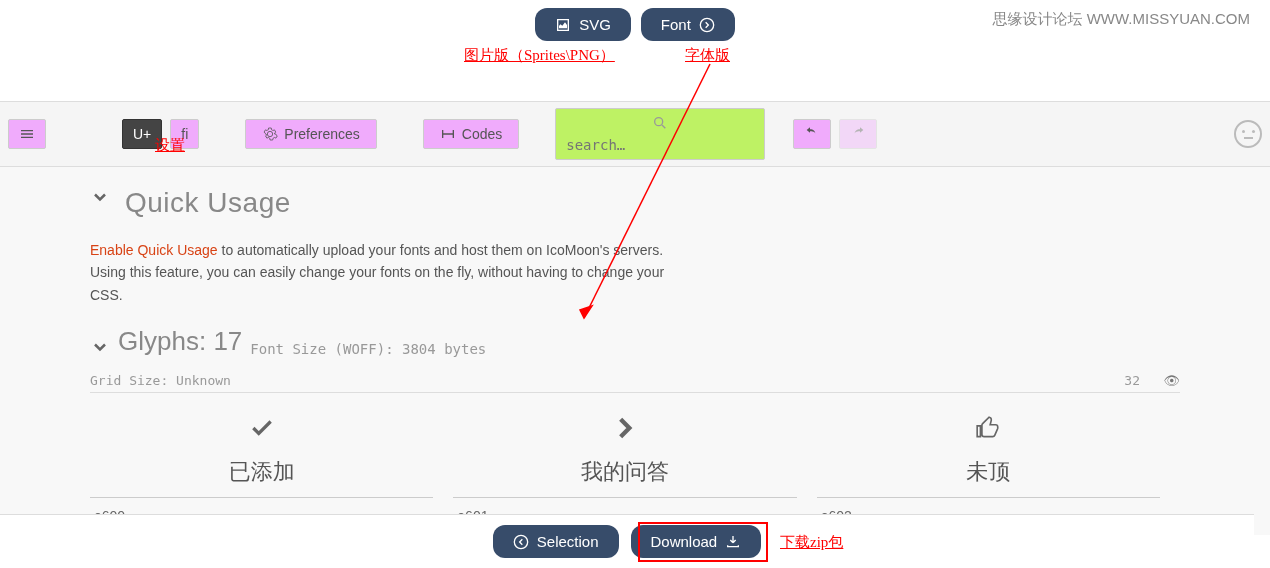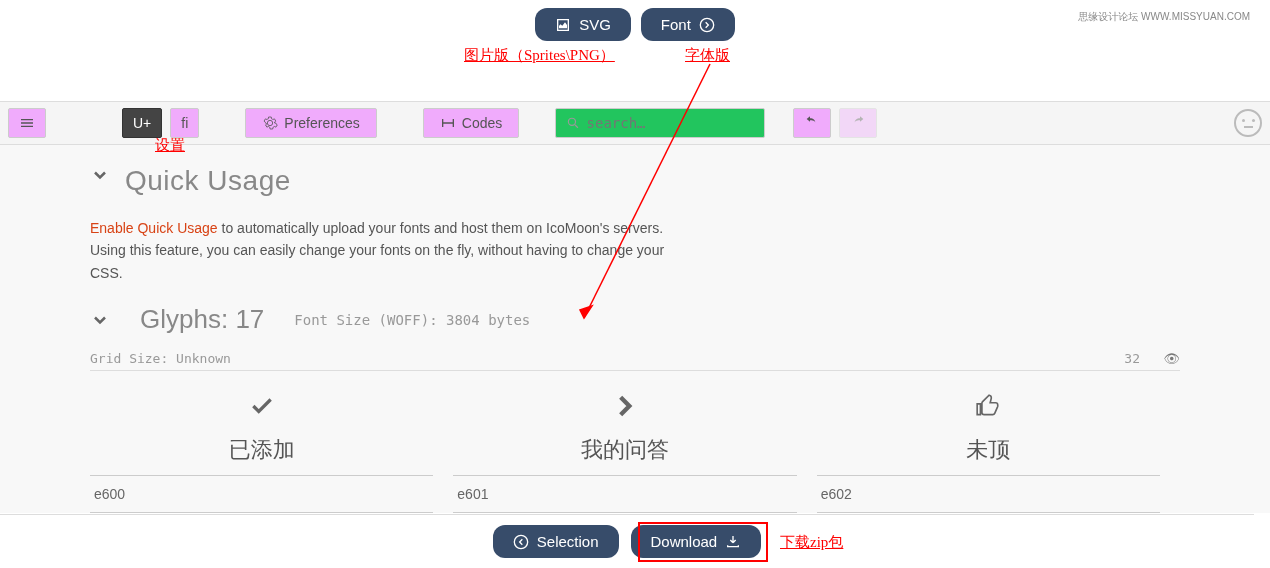--- a/index.html
+++ b/index.html
@@ -5,7 +5,7 @@
     * { margin: 0; padding: 0; box-sizing: border-box; }
     body { font-family: Arial, sans-serif; background: #fff; width: 1270px; height: 568px; position: relative; overflow: hidden; }
     
-    .watermark { position: absolute; top: 10px; right: 20px; font-size: 10px; color: #888; }
+    .watermark { position: absolute; top: 10px; right: 20px; font-size: 15px; color: #888; }
     
     .top-buttons { display: flex; gap: 10px; justify-content: center; margin-top: 8px; }
     .btn-dark { background: #374c6a; color: #fff; border: none; padding: 8px 20px; font-size: 15px; cursor: pointer; display: inline-flex; align-items: center; gap: 8px; border-radius: 12px; }

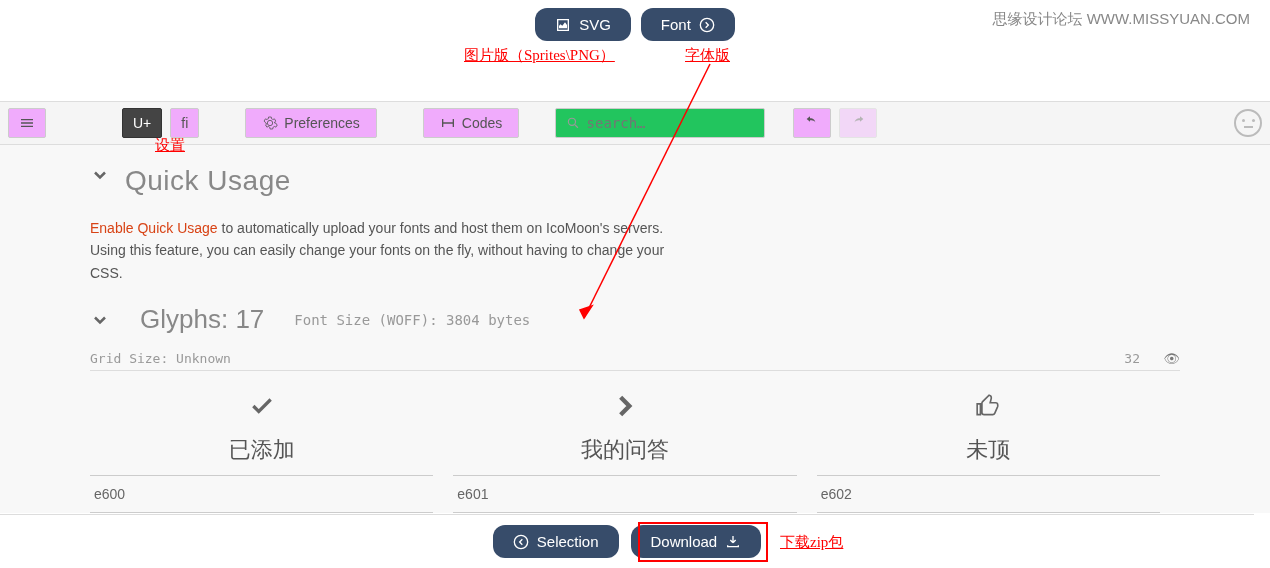--- a/index.html
+++ b/index.html
@@ -18,7 +18,7 @@
     .tool-btn { background: #f0abfc; border: 1px solid #ccc; padding: 6px 10px; font-size: 14px; color: #555; cursor: pointer; display: inline-flex; align-items: center; gap: 6px; border-radius: 2px; }
     .tool-btn.dark { background: #444; color: #fff; border-color: #333; }
     .tool-btn.wide { padding: 6px 16px; }
-    .search-box { background: #22c55e; border: 1px solid #ccc; padding: 6px 10px; font-size: 14px; color: #999; width: 210px; border-radius: 2px; display: flex; align-items: center; gap: 6px; }
+    .search-box { background: #bef264; border: 1px solid #ccc; padding: 6px 10px; font-size: 14px; color: #999; width: 210px; border-radius: 2px; display: flex; align-items: center; gap: 6px; flex-direction: column; }
     .search-box input { border: none; background: transparent; outline: none; font-size: 14px; width: 100%; color: #333; font-family: monospace; }
     .spacer { flex: 1; }
     .face-icon { width: 28px; height: 28px; border: 2px solid #bbb; border-radius: 50%; position: relative; }

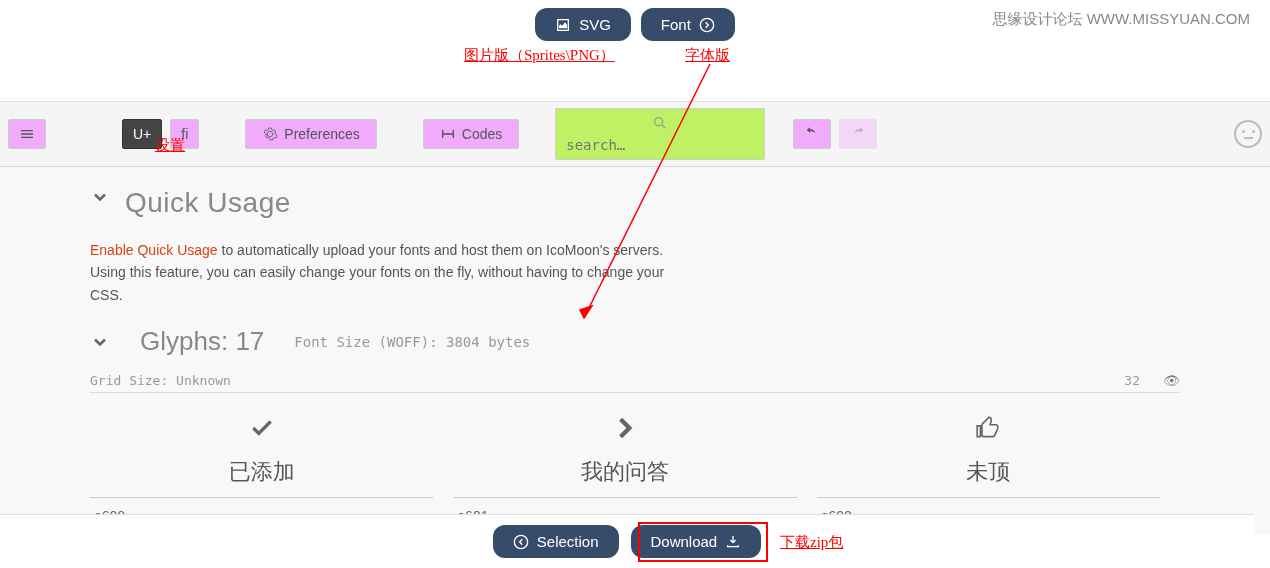--- a/index.html
+++ b/index.html
@@ -31,7 +31,7 @@
     .desc { font-size: 14px; color: #555; line-height: 1.6; margin-bottom: 20px; max-width: 600px; }
     .desc a { color: #d84315; text-decoration: none; }
     
-    .glyphs-head { display: flex; align-items: center; gap: 30px; font-size: 26px; color: #888; font-weight: 300; margin-bottom: 12px; }
+    .glyphs-head { display: flex; align-items: flex-end; gap: 8px; font-size: 26px; color: #888; font-weight: 300; margin-bottom: 12px; }
     .glyphs-sub { font-size: 14px; color: #999; font-family: monospace; }
     
     .grid-row { display: flex; justify-content: space-between; align-items: center; font-size: 13px; color: #999; font-family: monospace; padding: 4px 0; border-bottom: 1px solid #ddd; }

